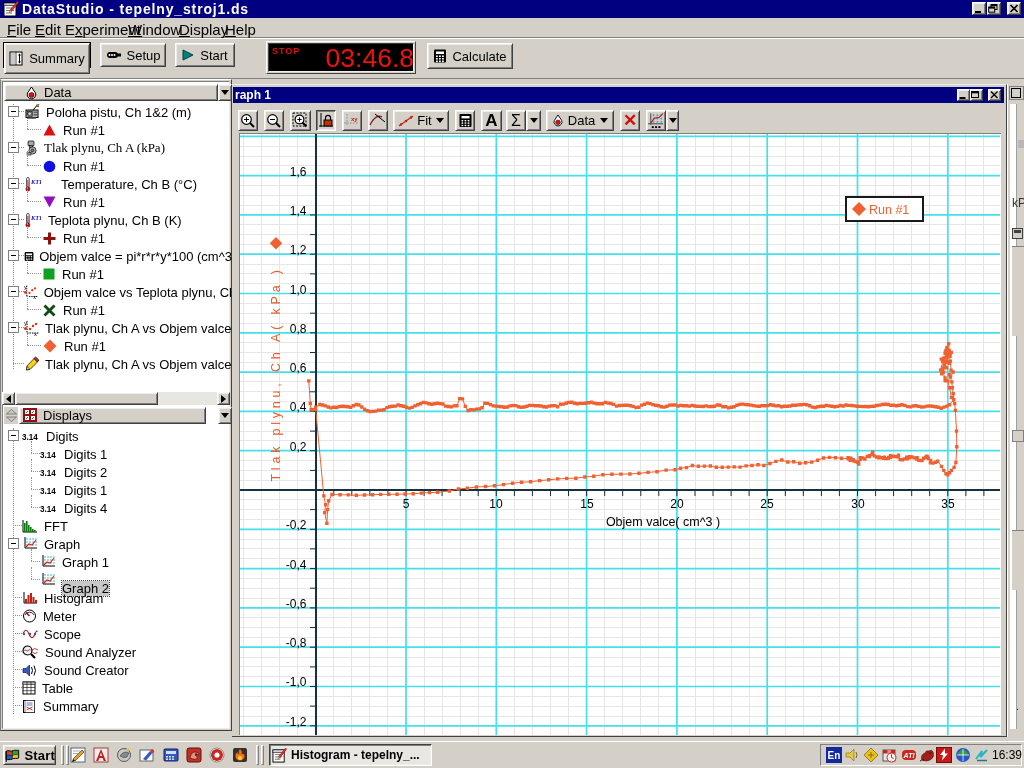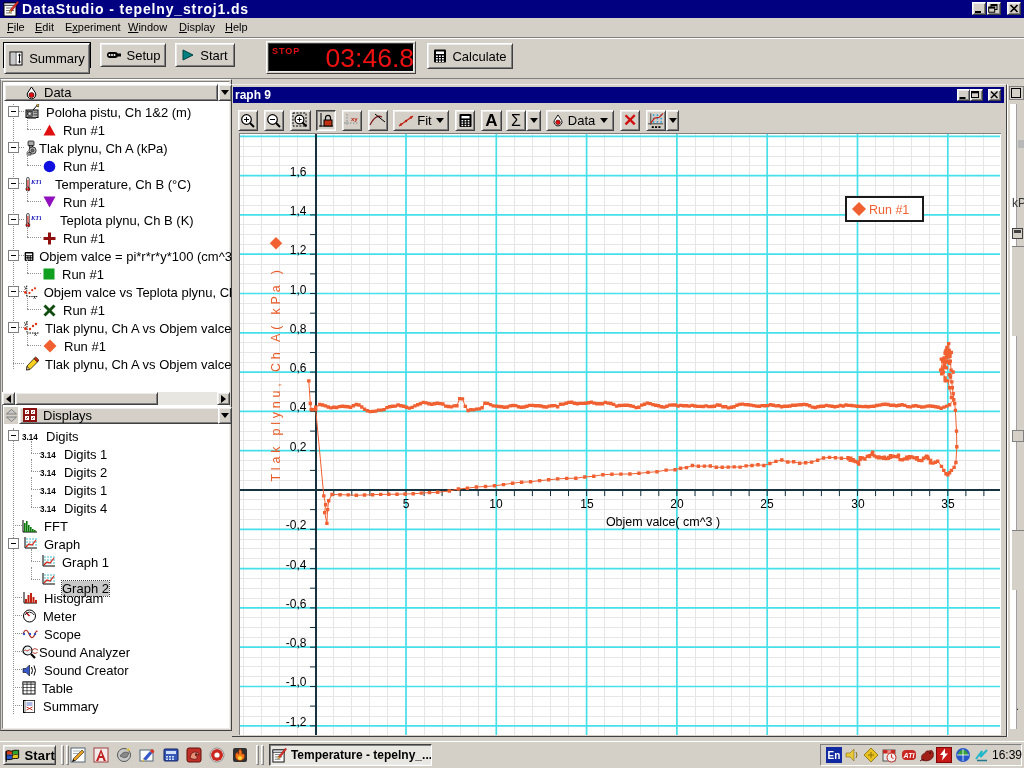--- a/index.html
+++ b/index.html
@@ -8,7 +8,7 @@
 .tb{font-size:13px;color:#000;}
 .cap{background:#000080;color:#fff;font-weight:bold;}
 .wbtn{width:14px;height:13px;background:#d4d0c8;border:1px solid;border-color:#fff #404040 #404040 #fff;box-shadow:inset 1px 1px 0 #ececec, inset -1px -1px 0 #808080;font-size:9px;line-height:10px;text-align:center;color:#000;font-weight:bold;}
-.mi{position:absolute;top:4px;font-size:11px;color:#000;}
+.mi{position:absolute;top:4px;font-size:15px;color:#000;}
 .mi u{text-decoration:underline;}
 .trow{position:absolute;height:18px;font-size:13px;color:#000;display:flex;align-items:center;}
 .ebox{position:absolute;width:11px;height:11px;background:#fff;border:1px solid #808080;font-size:9px;line-height:9px;text-align:center;color:#000;}

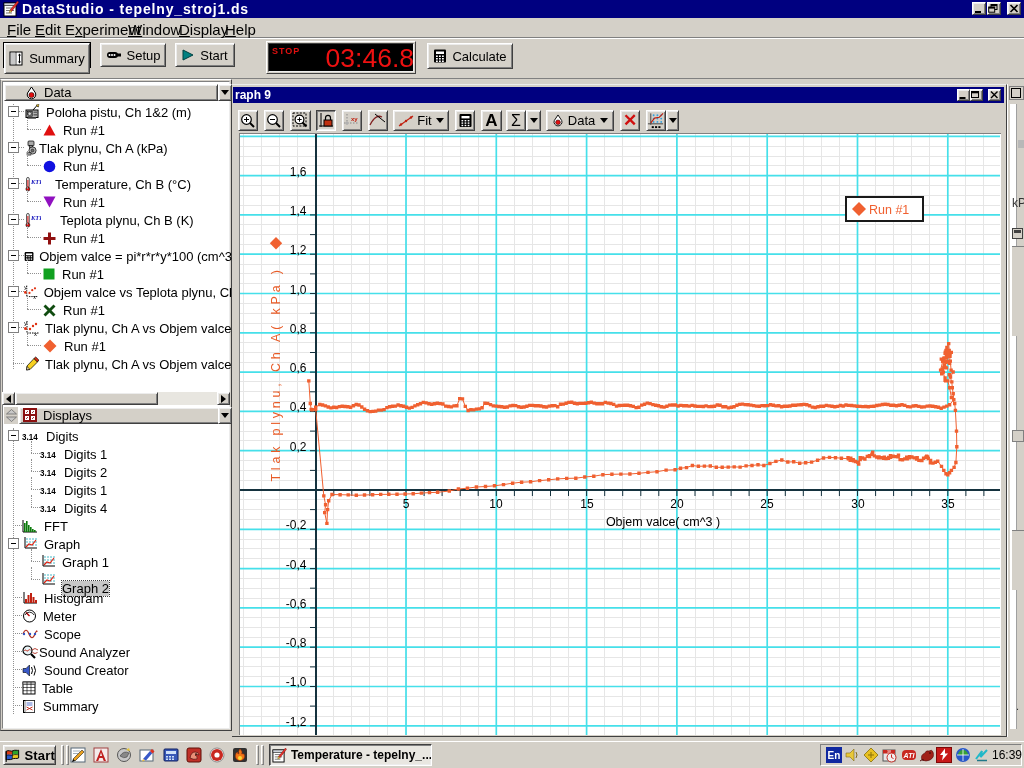--- a/index.html
+++ b/index.html
@@ -534,7 +534,7 @@
     <span style="margin-left:6px;">Summary</span>
   </div>
 <div class="abs" style="left:232px;top:84px;width:775px;height:653px;background:#d4d0c8;border-top:1px solid #ececec;border-right:1px solid #404040;border-bottom:1px solid #404040;"></div>
-<div class="abs cap" style="left:233px;top:87px;width:771px;height:16px;font-size:12px;"><span style="position:relative;top:1px;left:2px;">raph 9</span></div>
+<div class="abs cap" style="left:233px;top:87px;width:771px;height:16px;font-size:12px;"><span style="position:relative;top:1px;left:2px;">raph 1</span></div>
 <div class="abs wbtn" style="left:957px;top:89px;width:13px;height:12px;">
     <svg width="11" height="10" viewBox="0 0 11 10">
       <rect x="1.5" y="7" width="6" height="2" fill="#000"></rect>

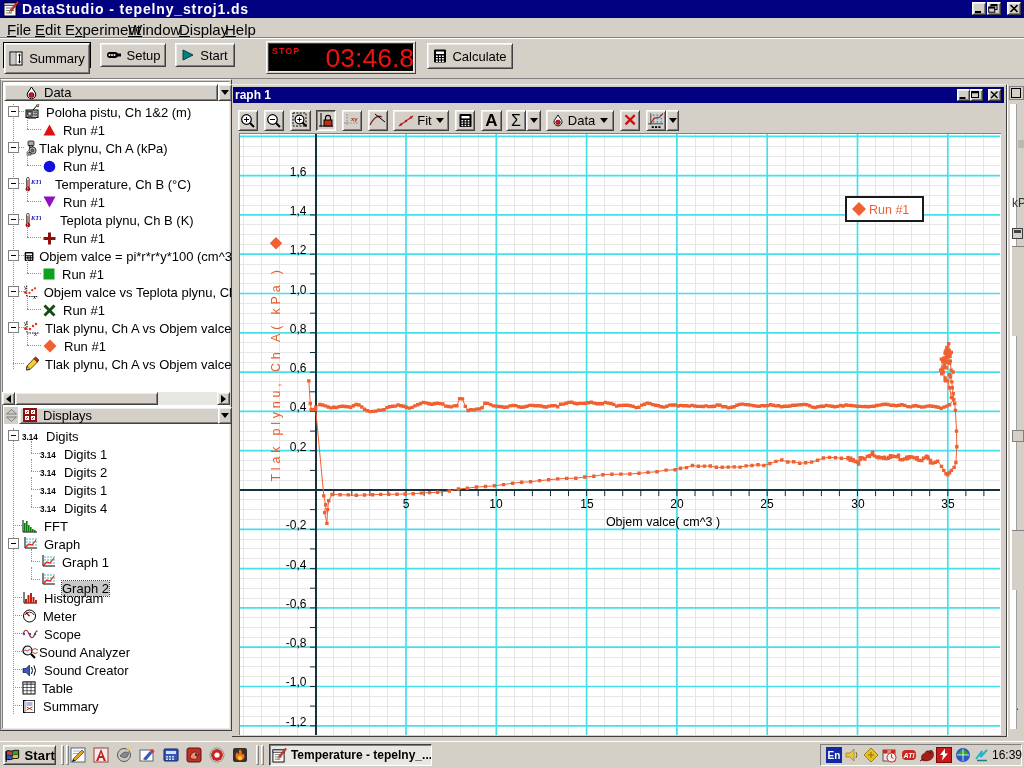--- a/index.html
+++ b/index.html
@@ -154,7 +154,7 @@
       <circle cx="8.5" cy="10.5" r="1.4" fill="#707070" stroke="#000" stroke-width=".5"></circle>
       <rect x="3" y="12.5" width="4" height="2.6" fill="#989898" stroke="#000" stroke-width=".5"></rect>
     </svg>
-    <span style="white-space:nowrap;">Tlak plynu, Ch A (kPa)</span>
+    <span style="margin-left:5px;white-space:nowrap;font-family:Liberation Serif, serif;">Tlak plynu, Ch A (kPa)</span>
   </div>
 <div class="abs" style="left:27px;top:151px;width:1px;height:14px;border-left:1px dotted #909090;"></div>
 <div class="abs" style="left:27px;top:165px;width:14px;height:1px;border-top:1px dotted #909090;"></div>

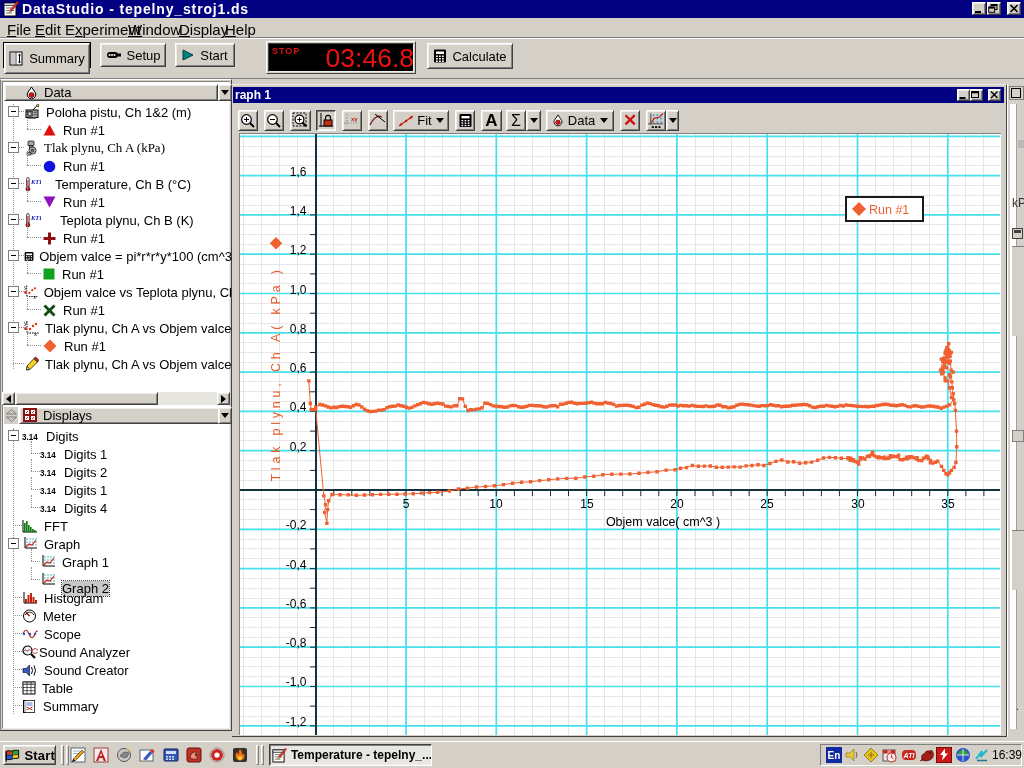--- a/index.html
+++ b/index.html
@@ -175,7 +175,7 @@
       <circle cx="3.9" cy="13" r="2" fill="#e01010" stroke="#000" stroke-width=".6"></circle>
       <text x="7" y="8" font-size="6.5" font-style="italic" font-weight="bold" fill="#2020c0" font-family="Liberation Serif,serif">KTD</text>
     </svg>
-    <span style="margin-left:14px;white-space:nowrap;">Temperature, Ch B (°C)</span>
+    <span style="margin-left:20px;white-space:nowrap;">Temperature, Ch B (°C)</span>
   </div>
 <div class="abs" style="left:27px;top:187px;width:1px;height:14px;border-left:1px dotted #909090;"></div>
 <div class="abs" style="left:27px;top:201px;width:14px;height:1px;border-top:1px dotted #909090;"></div>

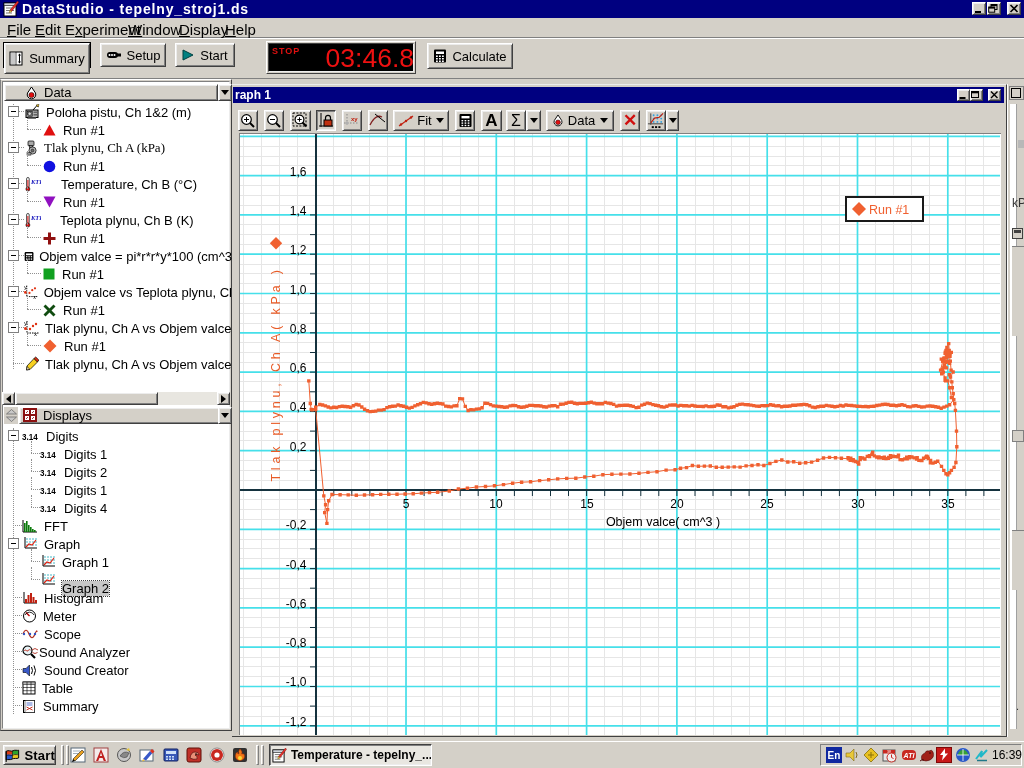--- a/index.html
+++ b/index.html
@@ -196,7 +196,7 @@
       <circle cx="3.9" cy="13" r="2" fill="#e01010" stroke="#000" stroke-width=".6"></circle>
       <text x="7" y="8" font-size="6.5" font-style="italic" font-weight="bold" fill="#2020c0" font-family="Liberation Serif,serif">KTD</text>
     </svg>
-    <span style="margin-left:19px;white-space:nowrap;">Teplota plynu, Ch B (K)</span>
+    <span style="margin-left:7px;white-space:nowrap;">Teplota plynu, Ch B (K)</span>
   </div>
 <div class="abs" style="left:27px;top:223px;width:1px;height:14px;border-left:1px dotted #909090;"></div>
 <div class="abs" style="left:27px;top:237px;width:14px;height:1px;border-top:1px dotted #909090;"></div>

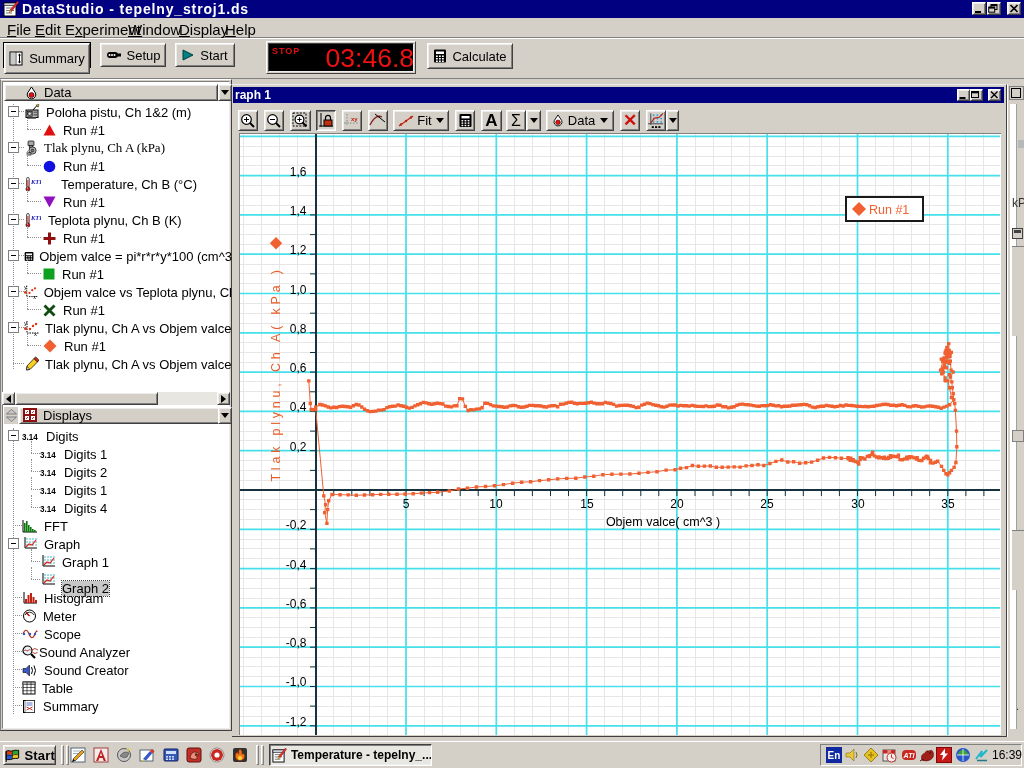--- a/index.html
+++ b/index.html
@@ -314,7 +314,7 @@
       <path d="M5.5,12.5 L0.5,8 10.5,8z" fill="#c8c8c8" stroke="#606060" stroke-width=".7"></path>
     </svg>
   </div>
-<div class="abs btn" style="left:19px;top:407px;width:210px;height:17px;justify-content:flex-start;">
+<div class="abs btn" style="left:19px;top:407px;width:187px;height:17px;justify-content:flex-start;">
  <svg width="15" height="15" viewBox="0 0 15 15" style="margin-left:3px;">
       <rect x="1" y="1" width="12" height="12" fill="#fff" stroke="#8b1010" stroke-width="2"></rect>
       <line x1="7" y1="1" x2="7" y2="13" stroke="#8b1010" stroke-width="2"></line>

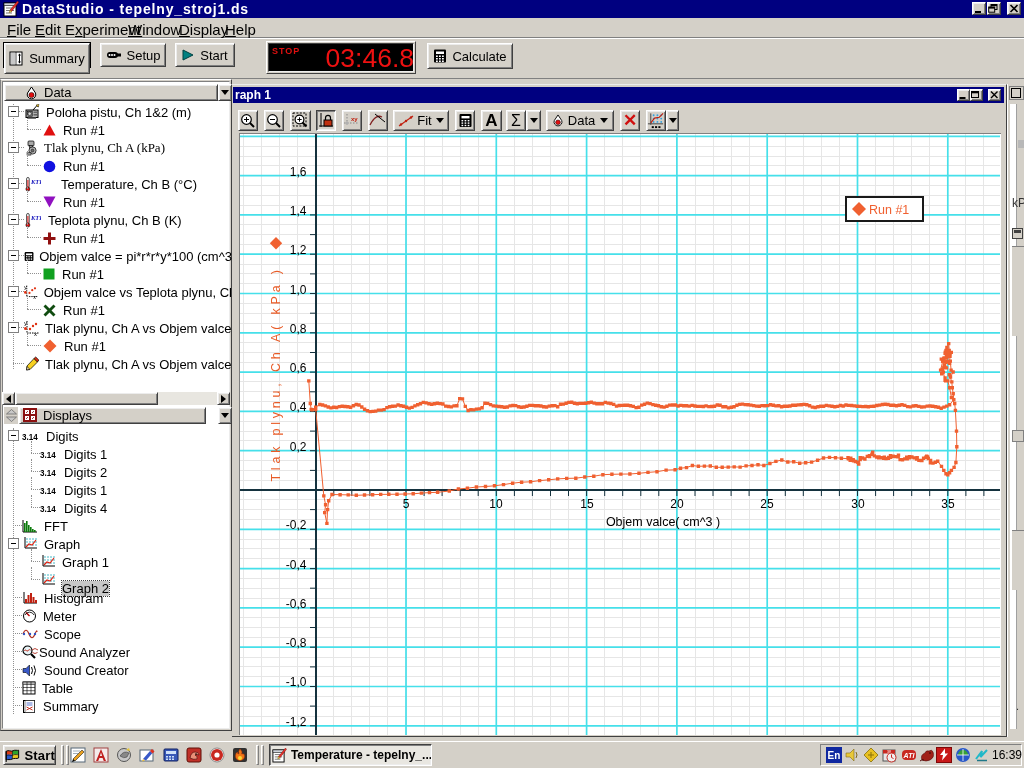--- a/index.html
+++ b/index.html
@@ -501,7 +501,7 @@
       <path d="M9,9 L13,13" stroke="#000" stroke-width="2.2"></path>
       <path d="M10,5 q3,-3 6,0 M10.5,7.5 q2.5,2 5,0" stroke="#b03020" fill="none" stroke-width=".9"></path>
     </svg>
-    <span style="">Sound Analyzer</span>
+    <span style="margin-left:6px;">Sound Analyzer</span>
   </div>
 <div class="abs" style="left:13px;top:669px;width:9px;height:1px;border-top:1px dotted #909090;"></div>
 <div class="trow" style="left:22px;top:661px;">

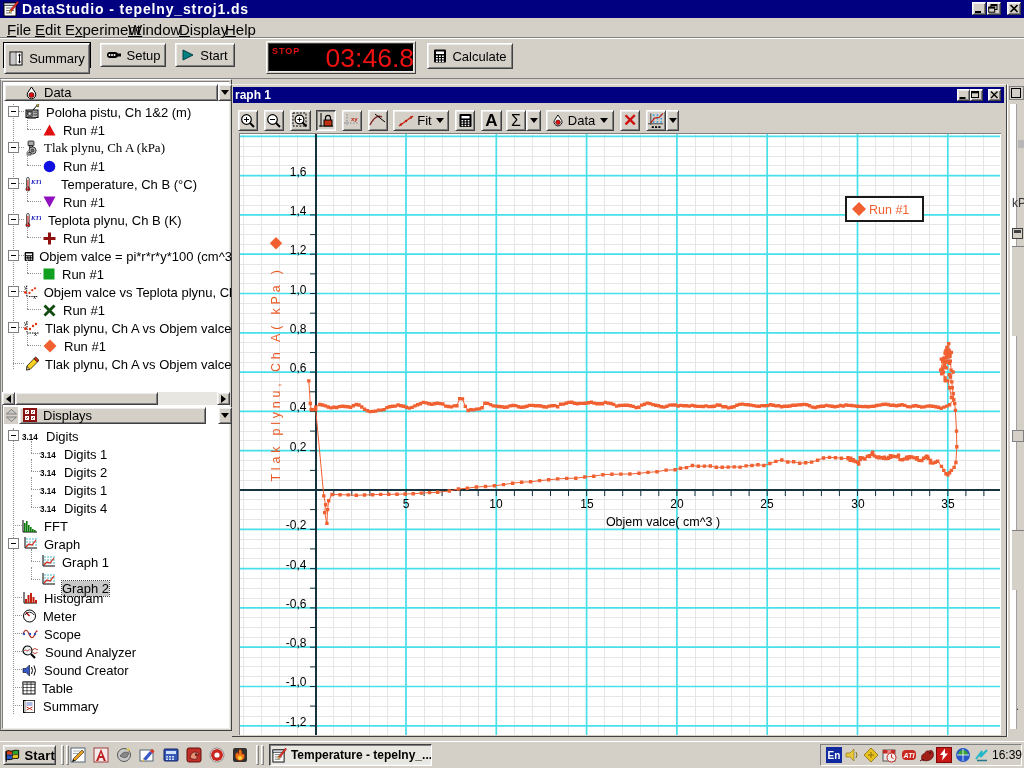--- a/index.html
+++ b/index.html
@@ -812,7 +812,7 @@
       <path d="M14.5,0 L7,9 8.6,10.4 15.6,1.4z" fill="#e8302a" stroke="#7a1010" stroke-width=".5"></path>
       <path d="M7,9 6.2,11.6 8.8,10.6z" fill="#f7d34a" stroke="#7a5b10" stroke-width=".5"></path>
     </svg>
-    <span style="white-space:nowrap;overflow:hidden;">Temperature - tepelny_...</span>
+    <span style="white-space:nowrap;overflow:hidden;">Histogram - tepelny_...</span>
   </div>
 <div class="abs" style="left:820px;top:744px;width:202px;height:22px;border:1px solid;border-color:#808080 #fff #fff #808080;background:#d4d0c8;"></div>
 <svg class="abs" style="left:826px;top:747px;" width="16" height="16" viewBox="0 0 16 16">

